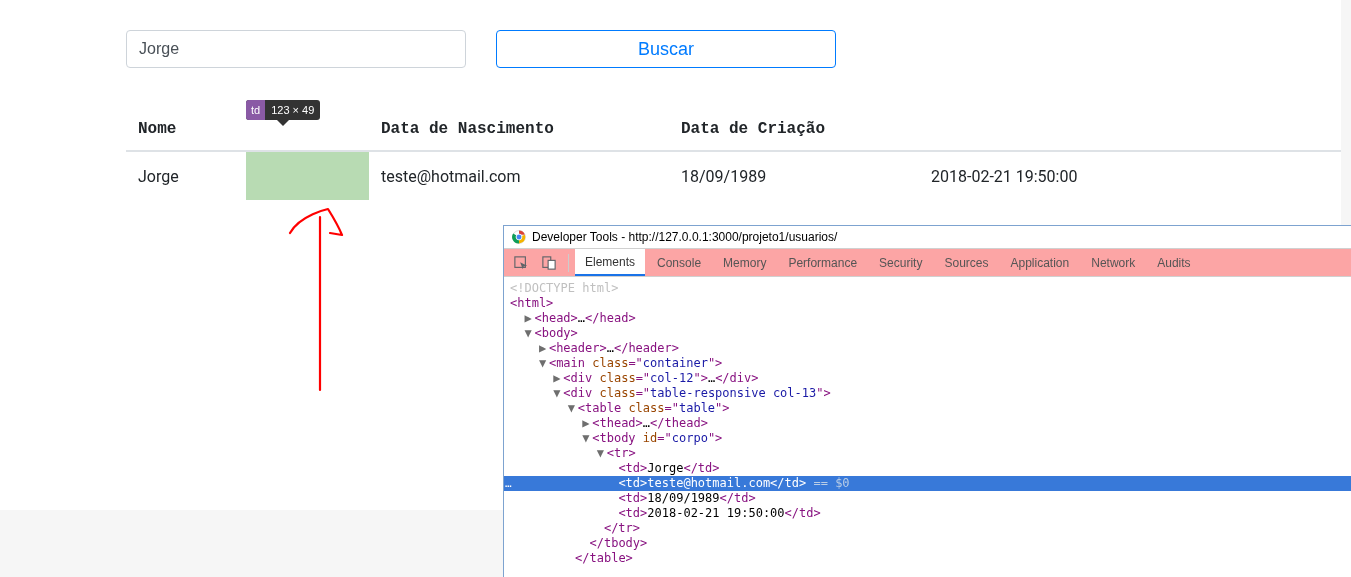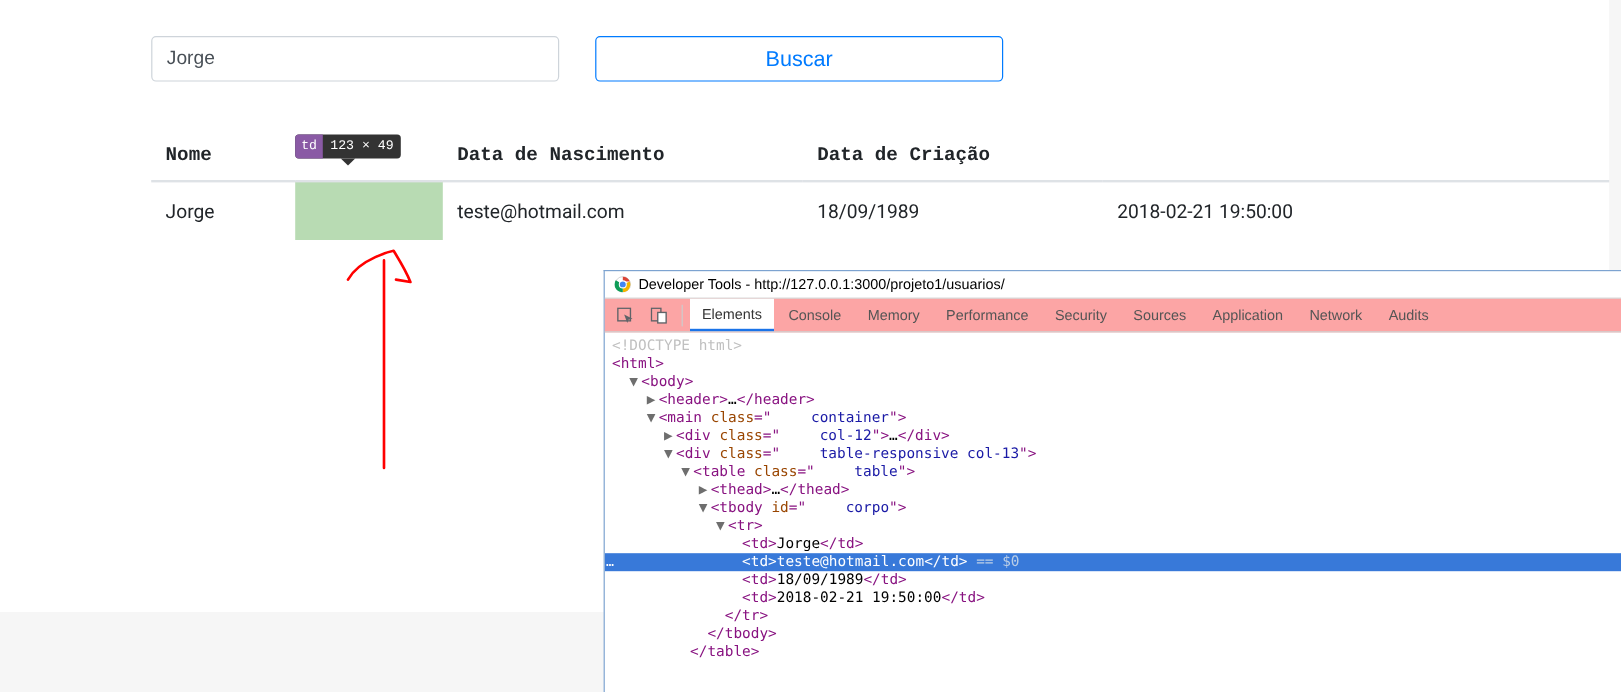--- a/index.html
+++ b/index.html
@@ -73,10 +73,10 @@
   .tooltip-badge {
     position: absolute;
     left: 246px;
-    top: 112px;
+    top: 100px;
     background: #333;
     color: #fff;
-    font-family: Liberation Mono, monospace;
+    font-family: Liberation Sans, sans-serif;
     font-size: 11px;
     border-radius: 3px;
     display: flex;

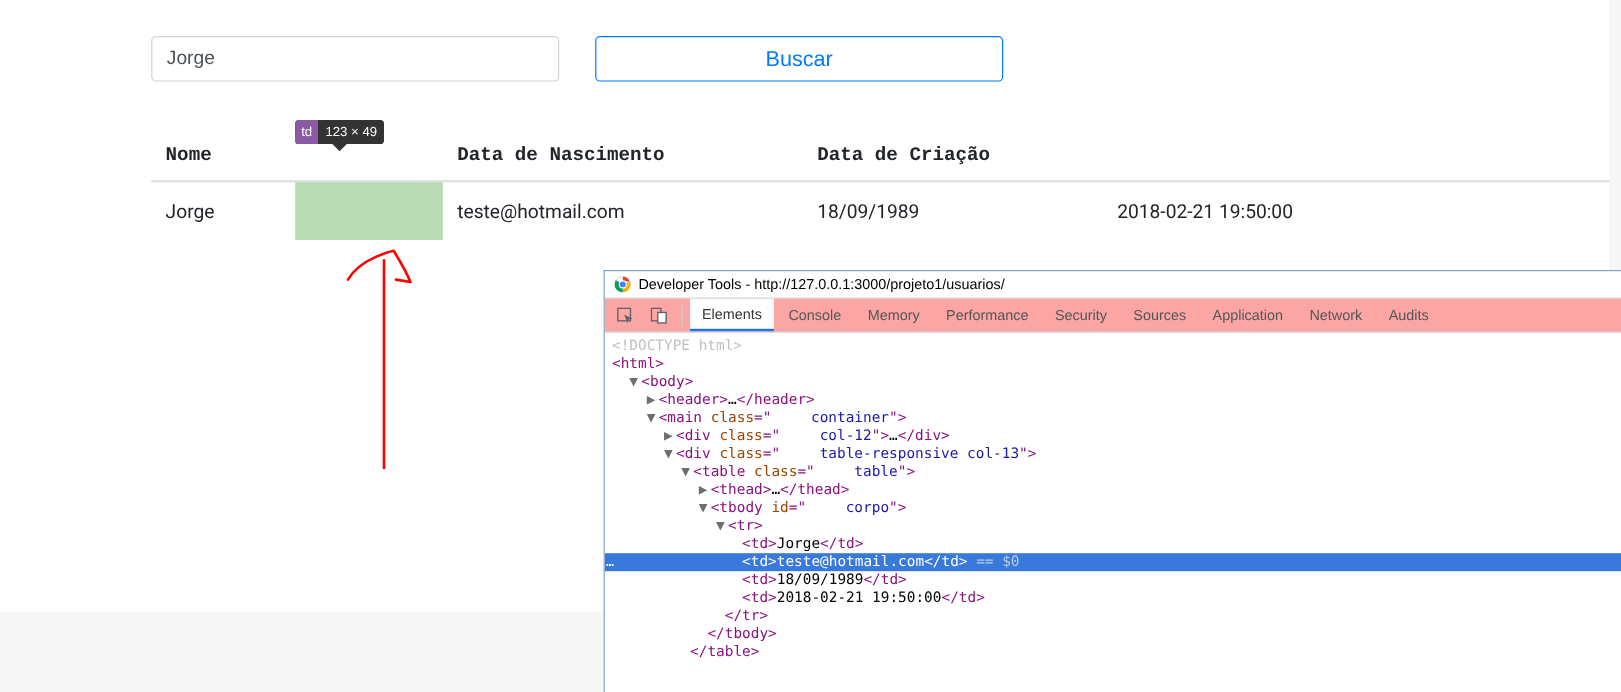--- a/index.html
+++ b/index.html
@@ -334,6 +334,7 @@
   <div class="dt-body">
 <div class="dt-line"><span style="color:#c0c0c0">&lt;!DOCTYPE html&gt;</span></div>
 <div class="dt-line"><span class="tag-br">&lt;html&gt;</span></div>
+<div class="dt-line">  <span class="dt-arrow">▶</span><span class="tag-br">&lt;head&gt;</span><span class="txt">…</span><span class="tag-br">&lt;/head&gt;</span></div>
 <div class="dt-line">  <span class="dt-arrow">▼</span><span class="tag-br">&lt;body&gt;</span></div>
 <div class="dt-line">    <span class="dt-arrow">▶</span><span class="tag-br">&lt;header&gt;</span><span class="txt">…</span><span class="tag-br">&lt;/header&gt;</span></div>
 <div class="dt-line">    <span class="dt-arrow">▼</span><span class="tag-br">&lt;main</span> <span class="attr-n">class</span><span class="tag-br">="</span><span class="attr-v">container</span><span class="tag-br">"&gt;</span></div>

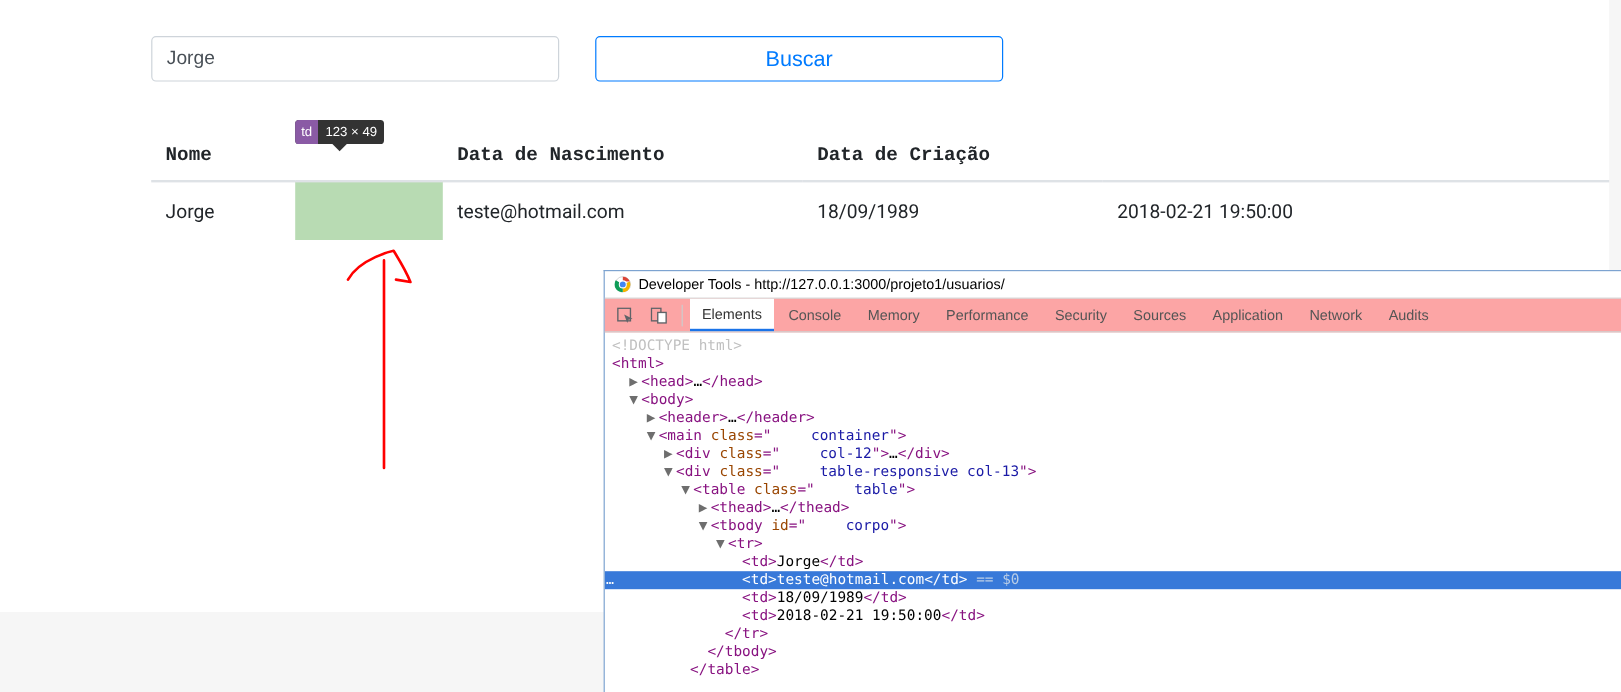--- a/index.html
+++ b/index.html
@@ -205,7 +205,7 @@
   .dt-arrow { color: #6e6e6e; display: inline-block; width: 10px; }
   .tag-br   { color: #881280; }   
   .attr-n   { color: #994500; }   
-  .attr-v   { color: #1a1aa6; margin-left: 33px; }   
+  .attr-v   { color: #1a1aa6; }   
   .txt      { color: #000; }
 
   .dt-sel {

